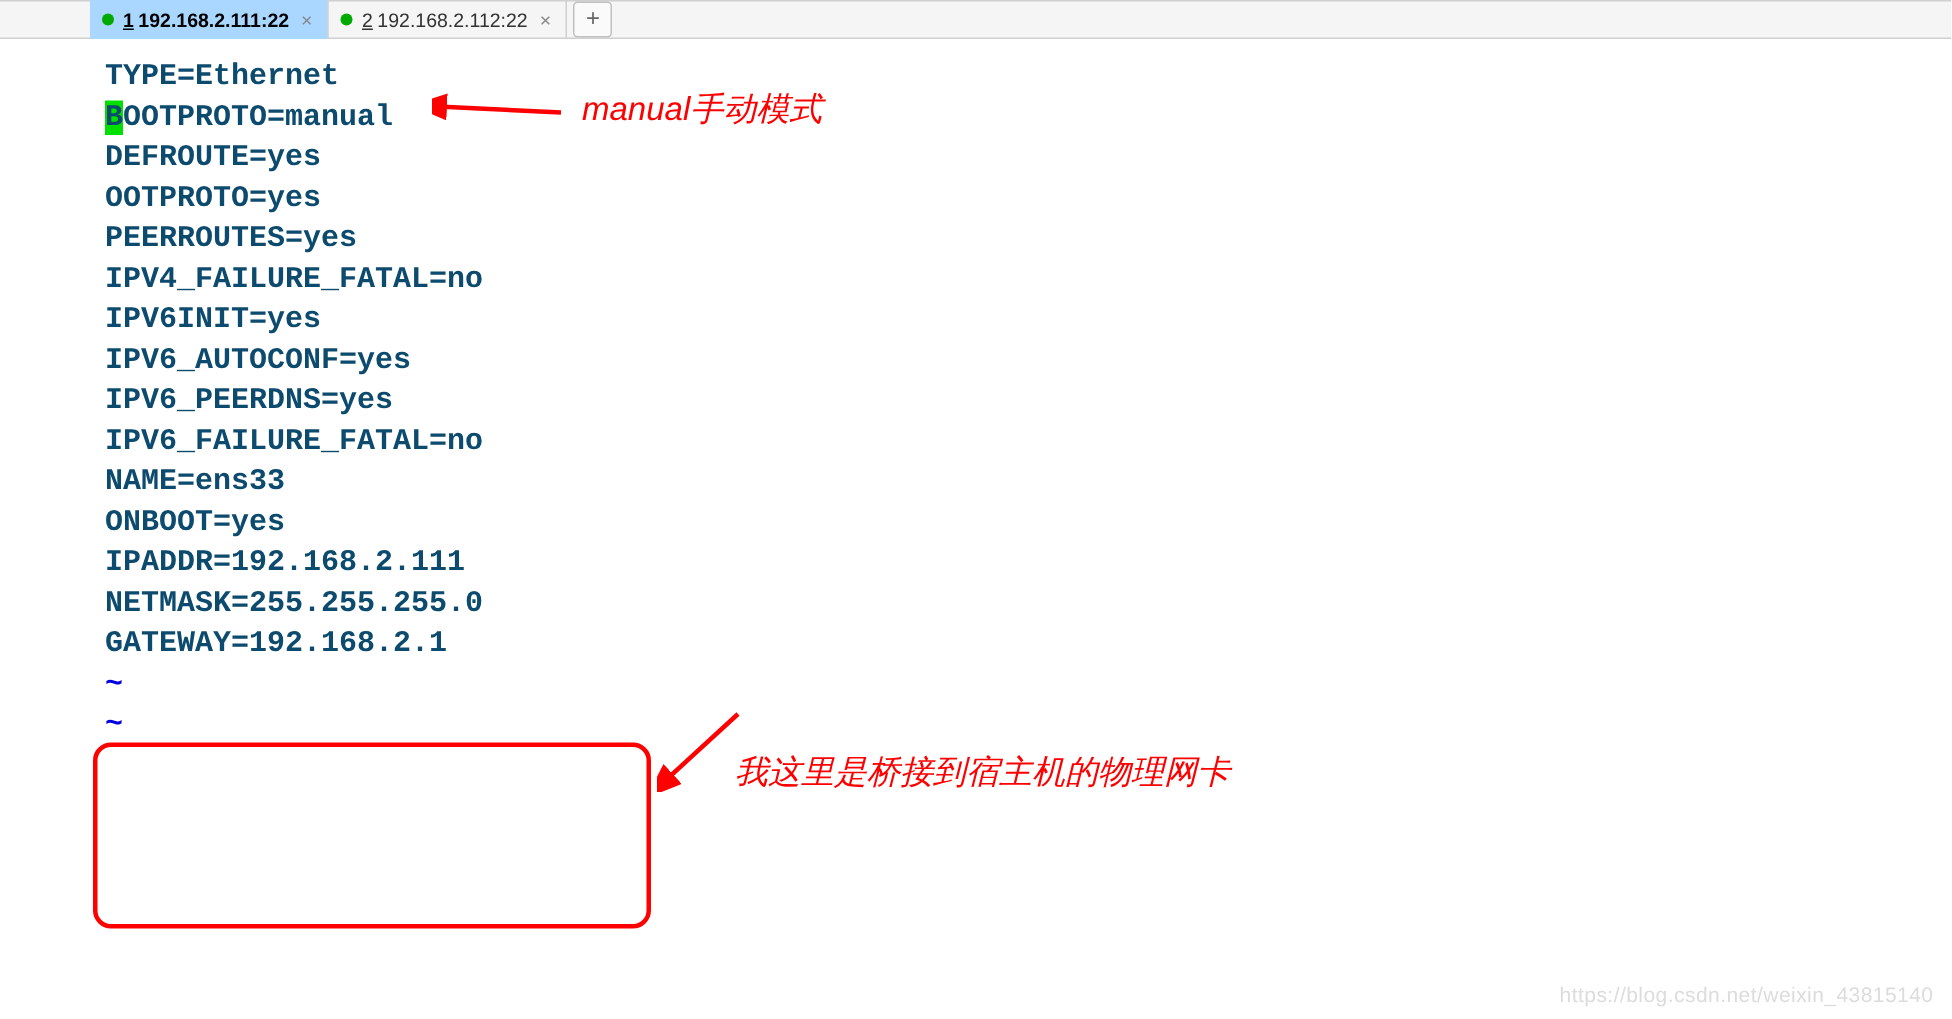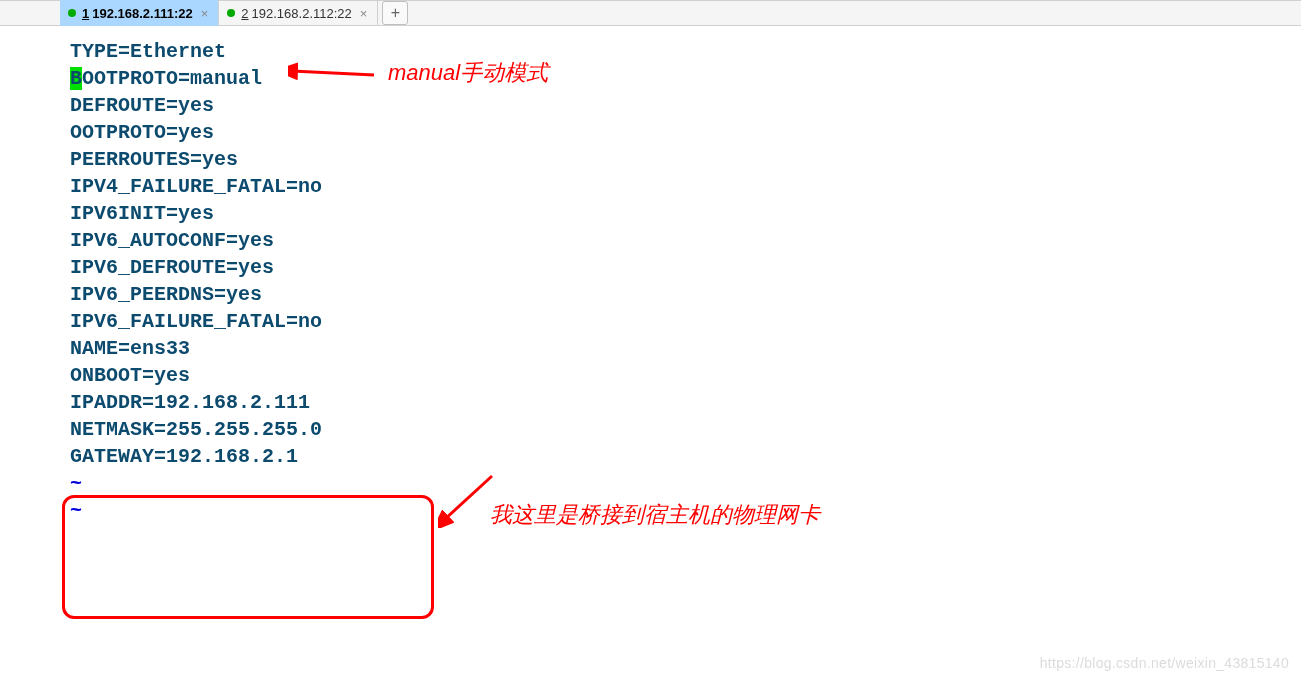--- a/index.html
+++ b/index.html
@@ -49,7 +49,6 @@
     <div class="line">IPV4_FAILURE_FATAL=no</div>
     <div class="line">IPV6INIT=yes</div>
     <div class="line">IPV6_AUTOCONF=yes</div>
-    <div class="line">IPV6_DEFROUTE=yes</div>
     <div class="line">IPV6_PEERDNS=yes</div>
     <div class="line">IPV6_FAILURE_FATAL=no</div>
     <div class="line">NAME=ens33</div>

